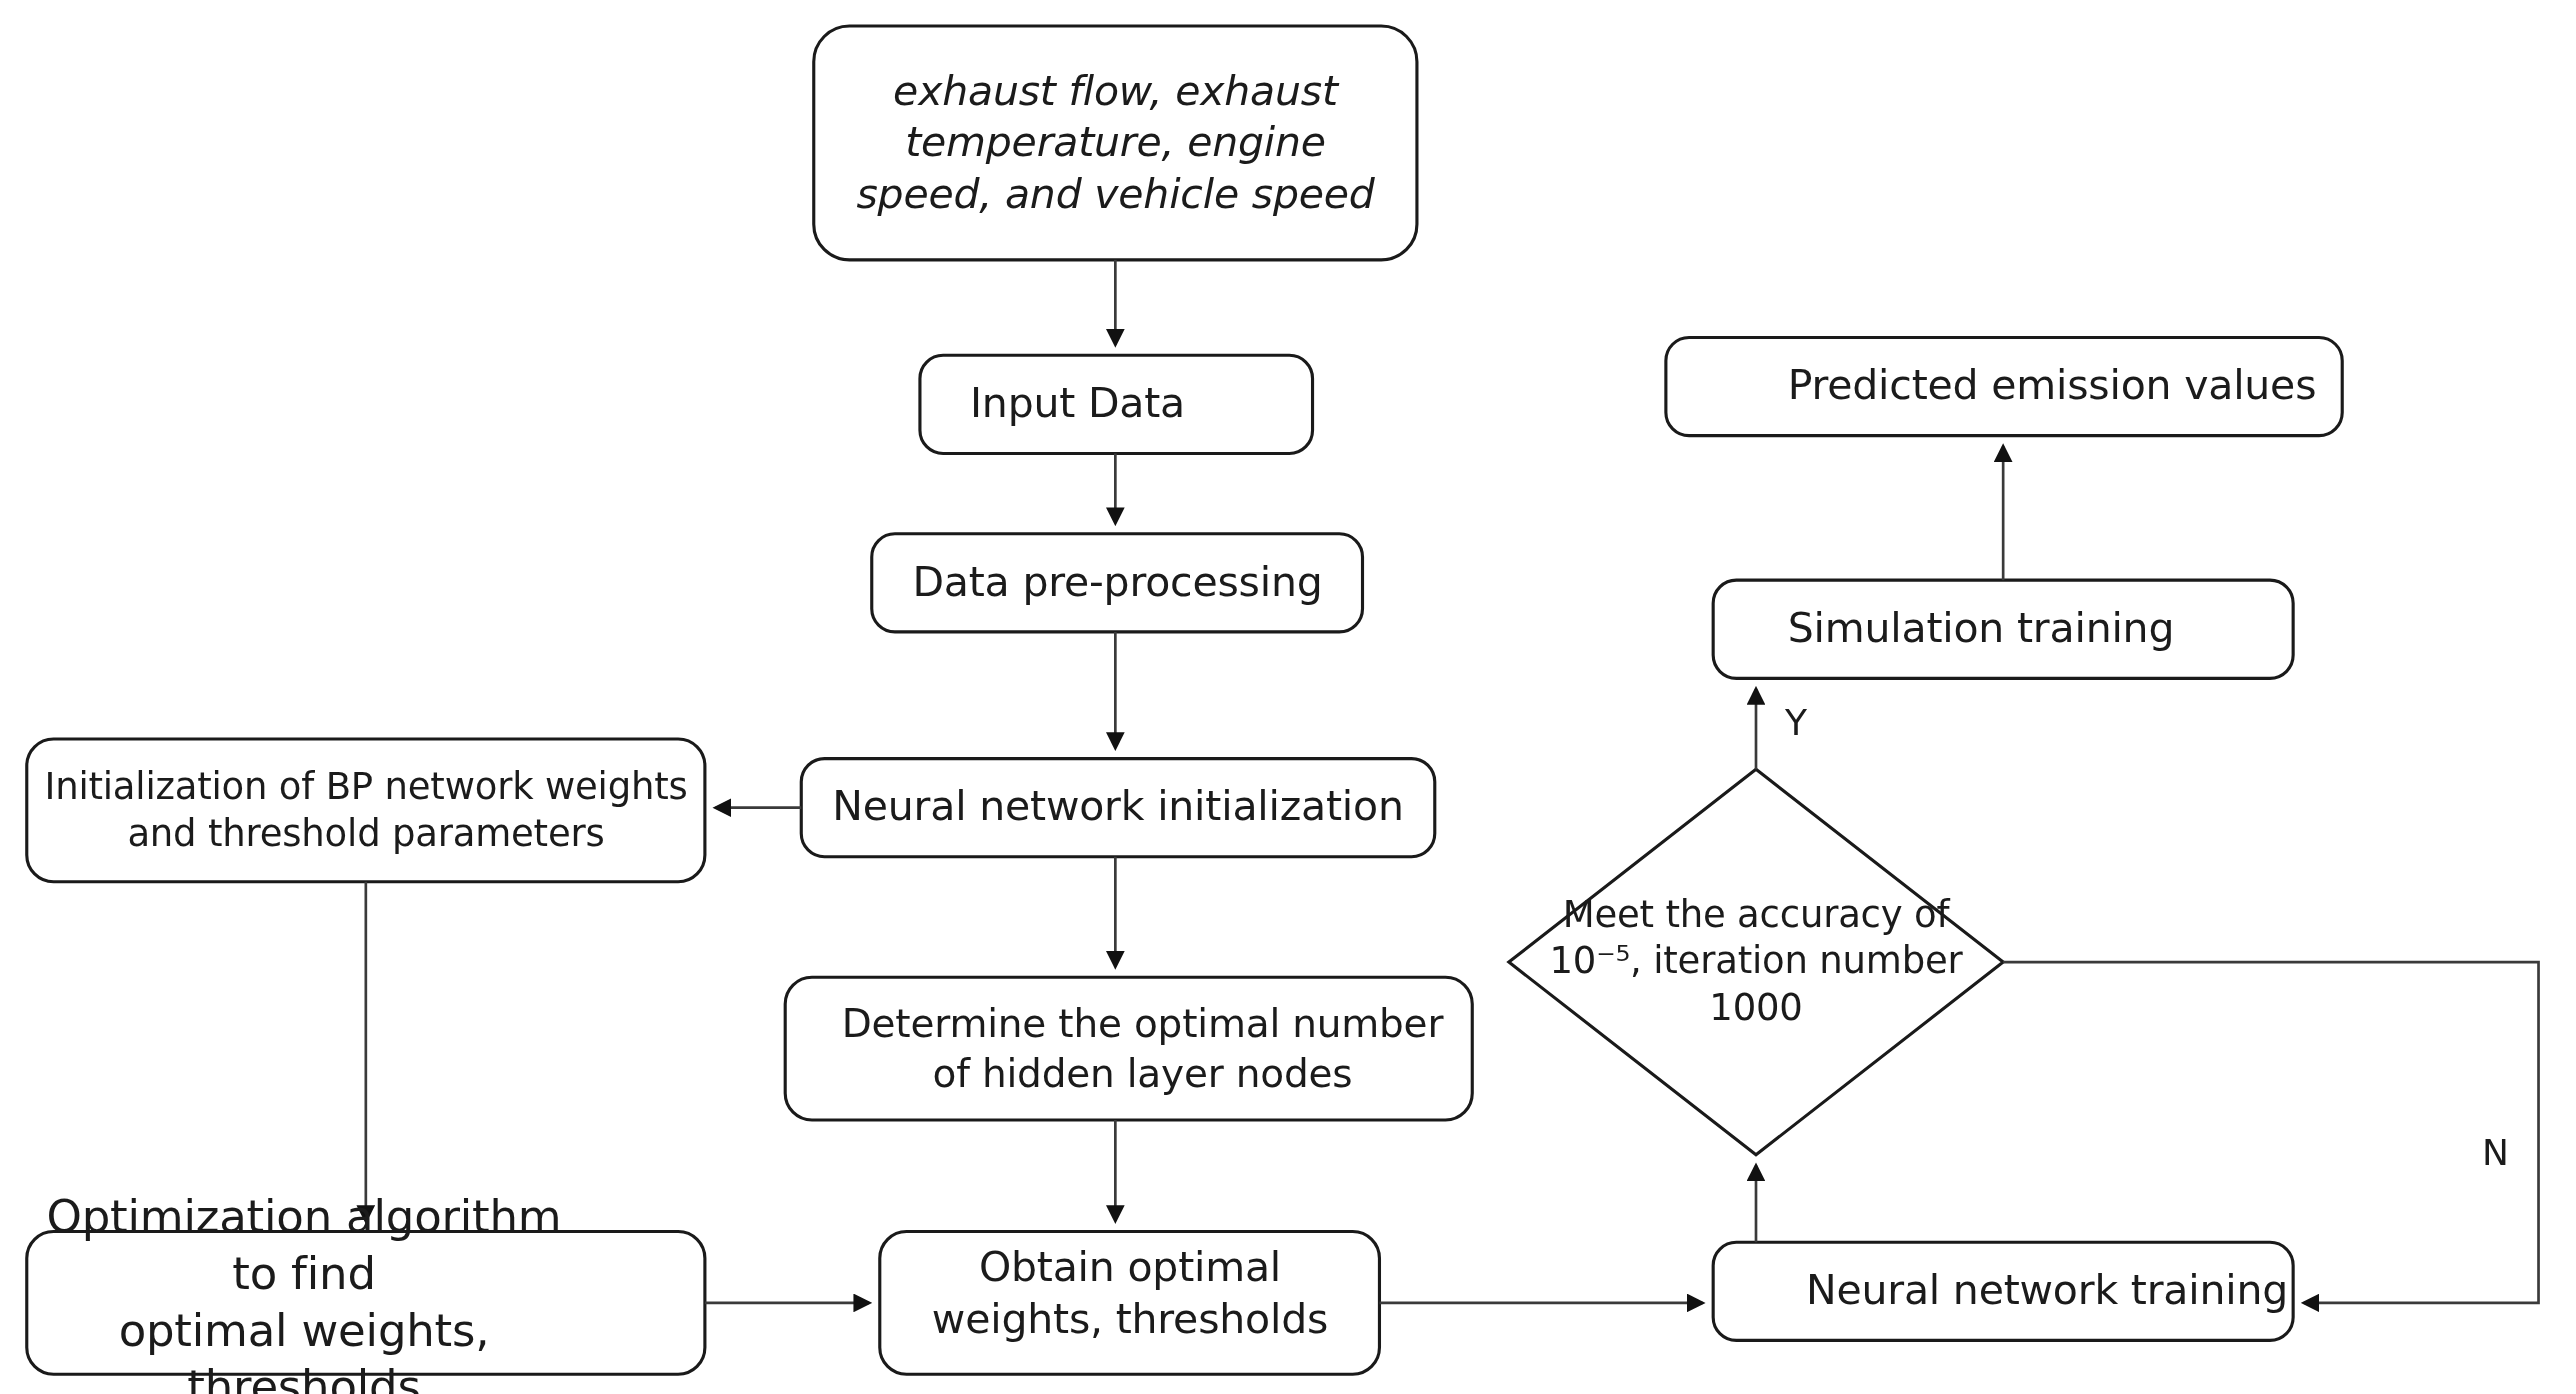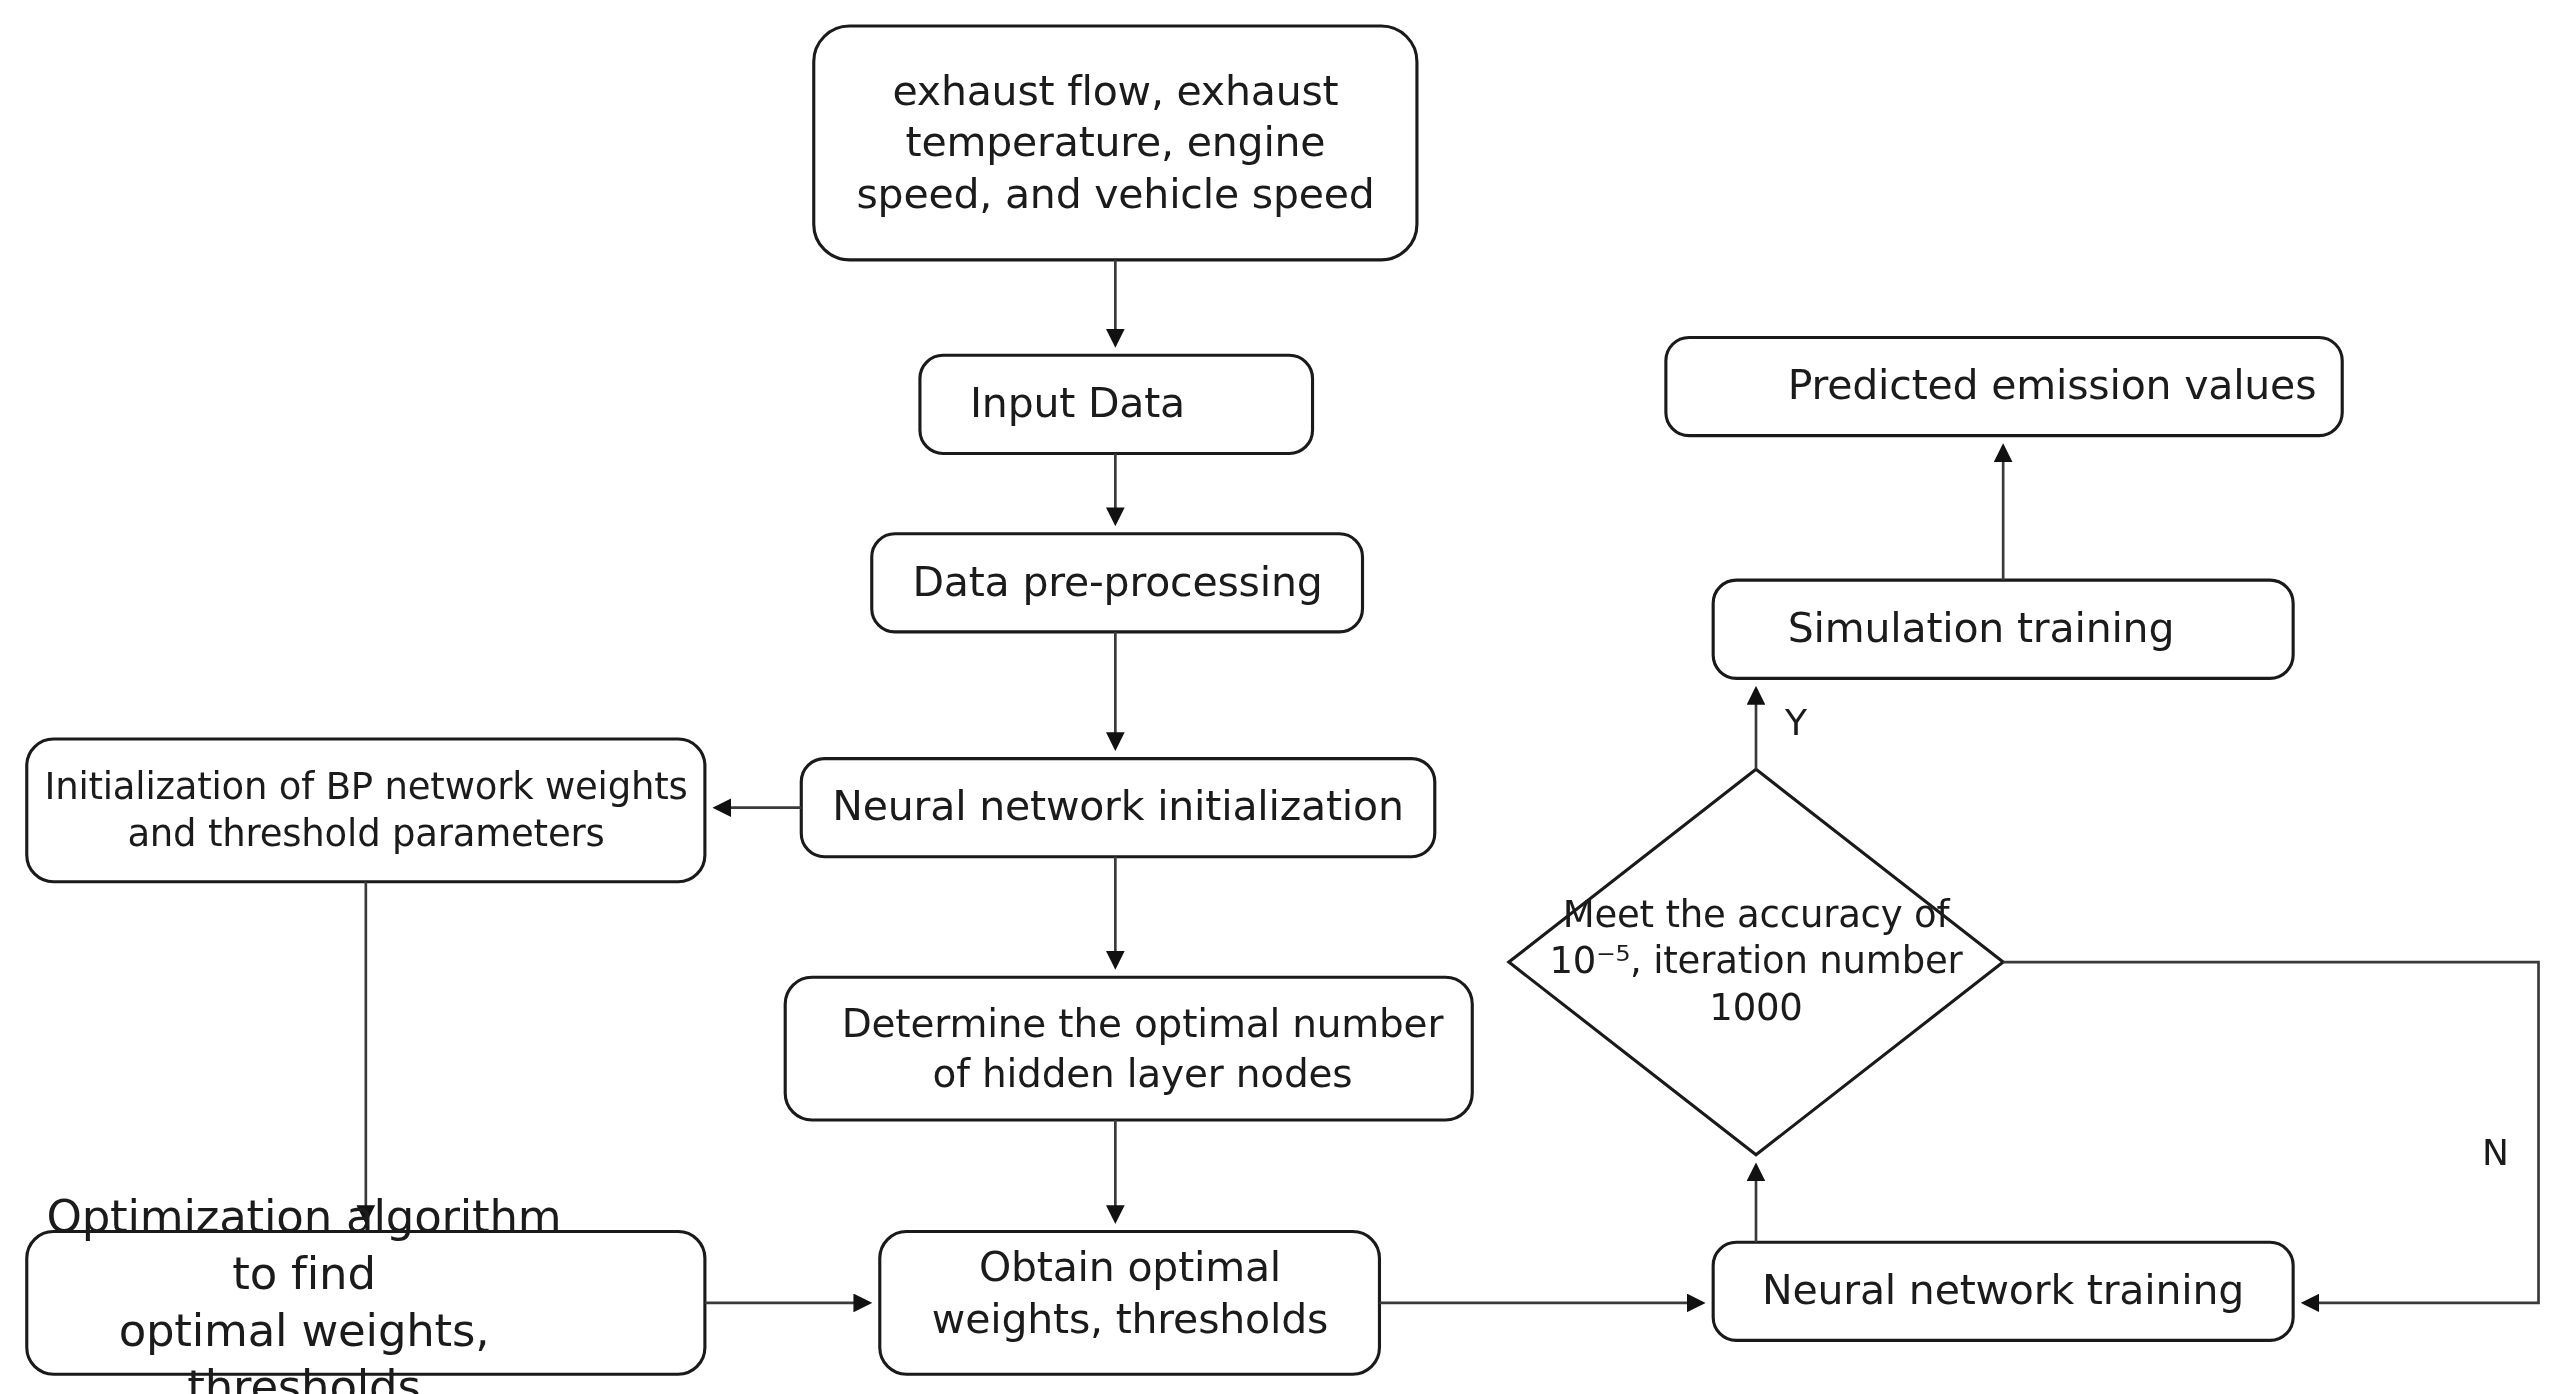--- a/index.html
+++ b/index.html
@@ -126,7 +126,7 @@
     <path class="edge-line" d="M 2245 1078 L 2845 1078 L 2845 1460 L 2582 1460" marker-end="url(#ah)"></path>
   </svg>
 
-  <div class="node-label" style="left:814px; top:26px; width:603px; height:234px; font-size:41px;">
+  <div class="node-label" style="left:814px; top:26px; width:603px; height:234px; font-size:41px;font-style:italic;">
     <span>
       <span>exhaust flow, exhaust</span>
       <span>temperature, engine</span>

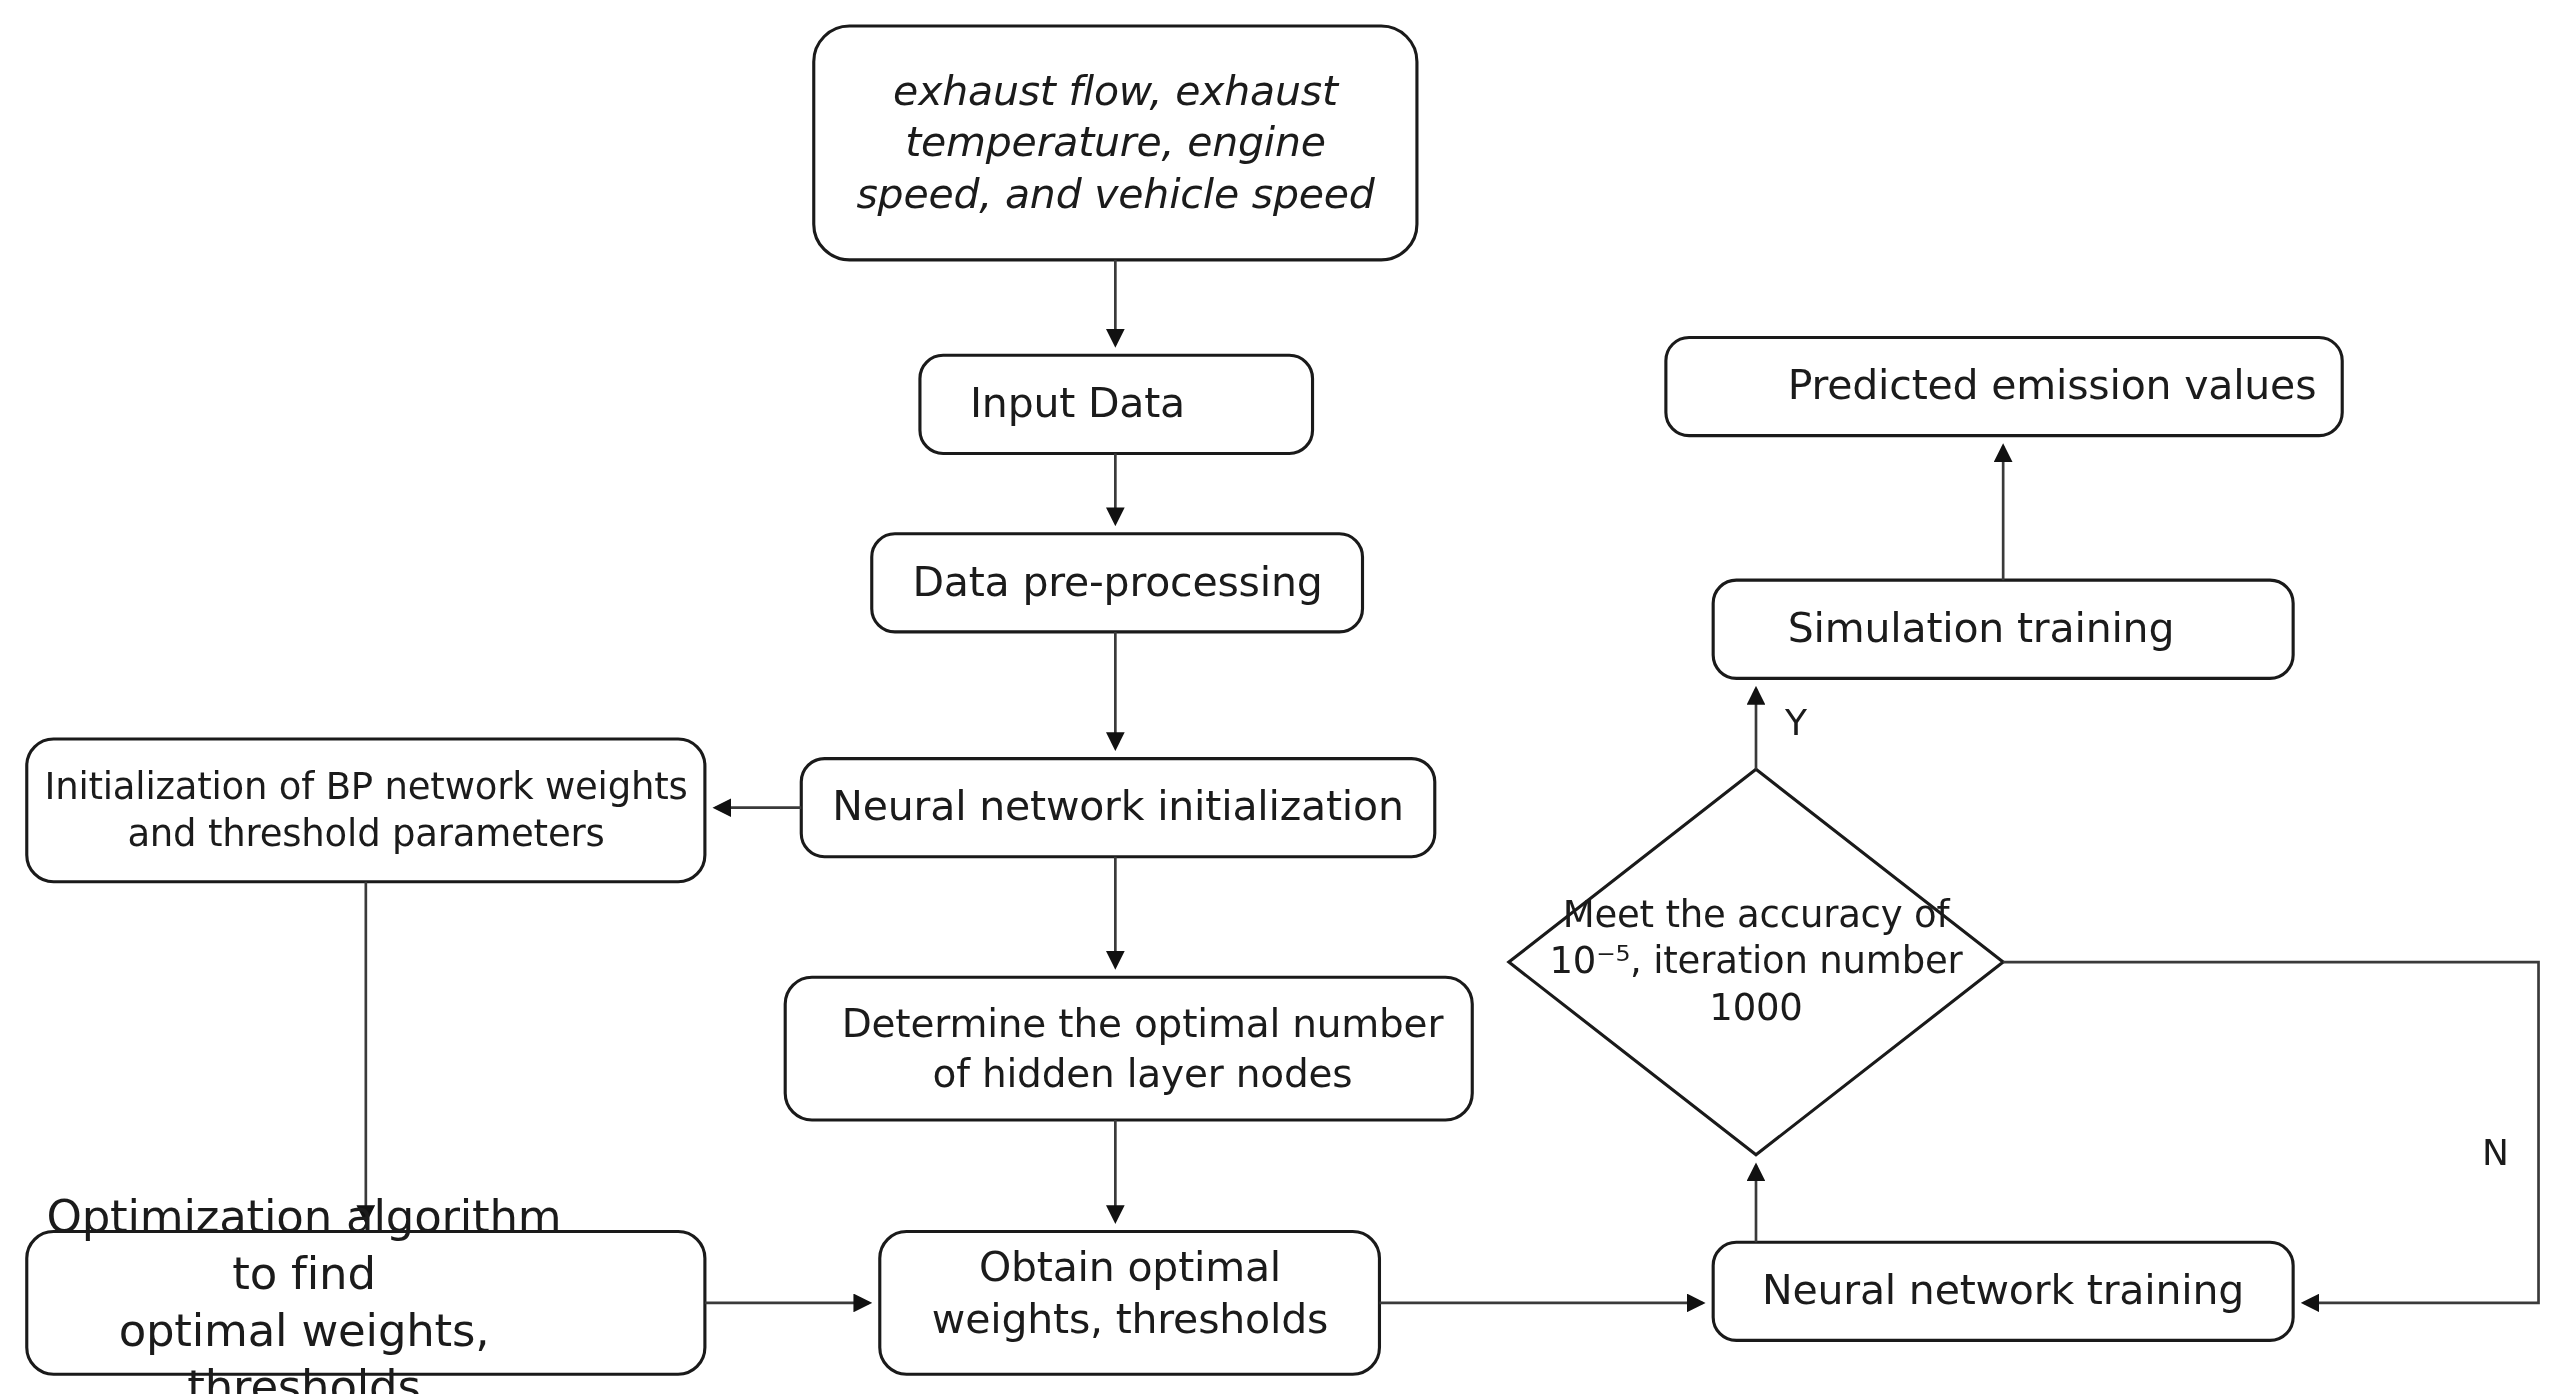--- a/index.html
+++ b/index.html
@@ -174,7 +174,7 @@
     </span>
   </div>
 
-  <div class="node-label" style="left:1713px; top:1242px; width:580px; height:98px; font-size:41px;">
+  <div class="node-label" style="left:1713px; top:1242px; width:580px; height:98px; font-size:41px;padding-left:44px;">
     <span>Neural network training</span>
   </div>
 

